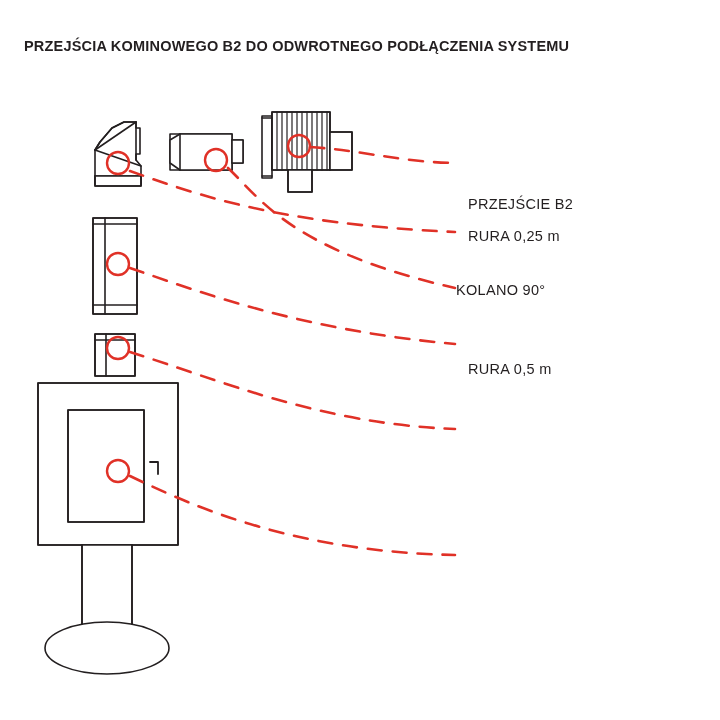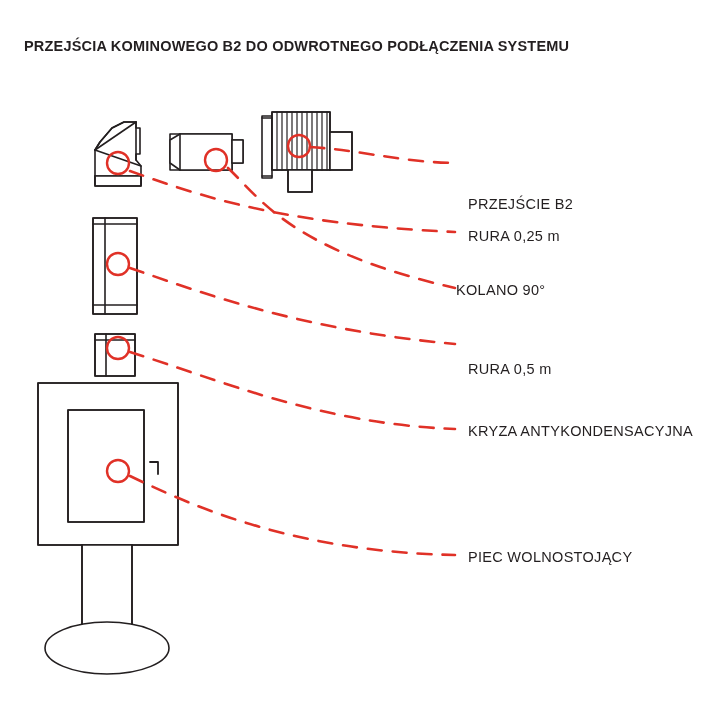--- a/index.html
+++ b/index.html
@@ -152,7 +152,6 @@
   <div class="label" style="left:468px; top:228px;">RURA 0,25 m</div>
   <div class="label" style="left:456px; top:282px;">KOLANO 90°</div>
   <div class="label" style="left:468px; top:338px;margin-top:23px;">RURA 0,5 m</div>
-  <div class="label" style="left:468px; top:423px;">KRYZA ANTYKONDENSACYJNA</div>
   <div class="label" style="left:468px; top:549px;">PIEC WOLNOSTOJĄCY</div>
 
 </div>

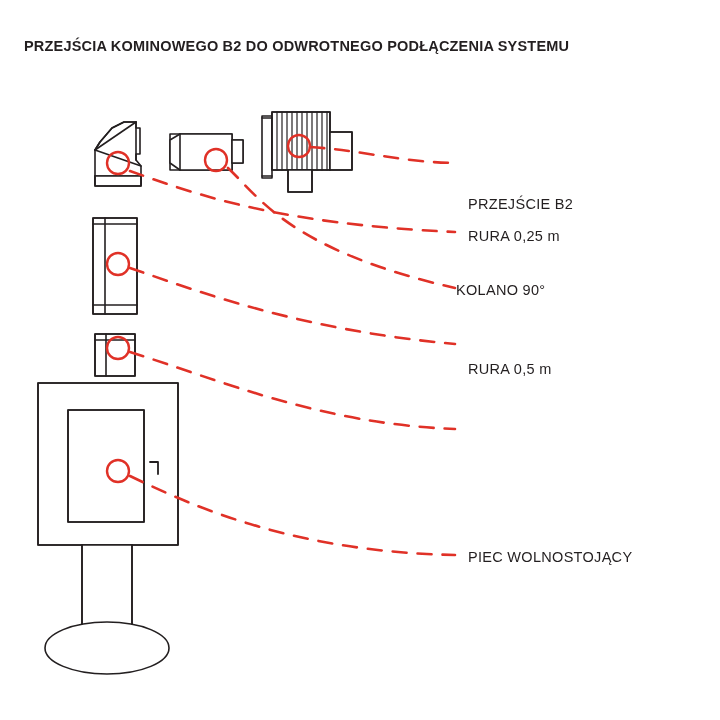--- a/index.html
+++ b/index.html
@@ -152,7 +152,6 @@
   <div class="label" style="left:468px; top:228px;">RURA 0,25 m</div>
   <div class="label" style="left:456px; top:282px;">KOLANO 90°</div>
   <div class="label" style="left:468px; top:338px;margin-top:23px;">RURA 0,5 m</div>
-  <div class="label" style="left:468px; top:549px;">PIEC WOLNOSTOJĄCY</div>
 
 </div>
 

